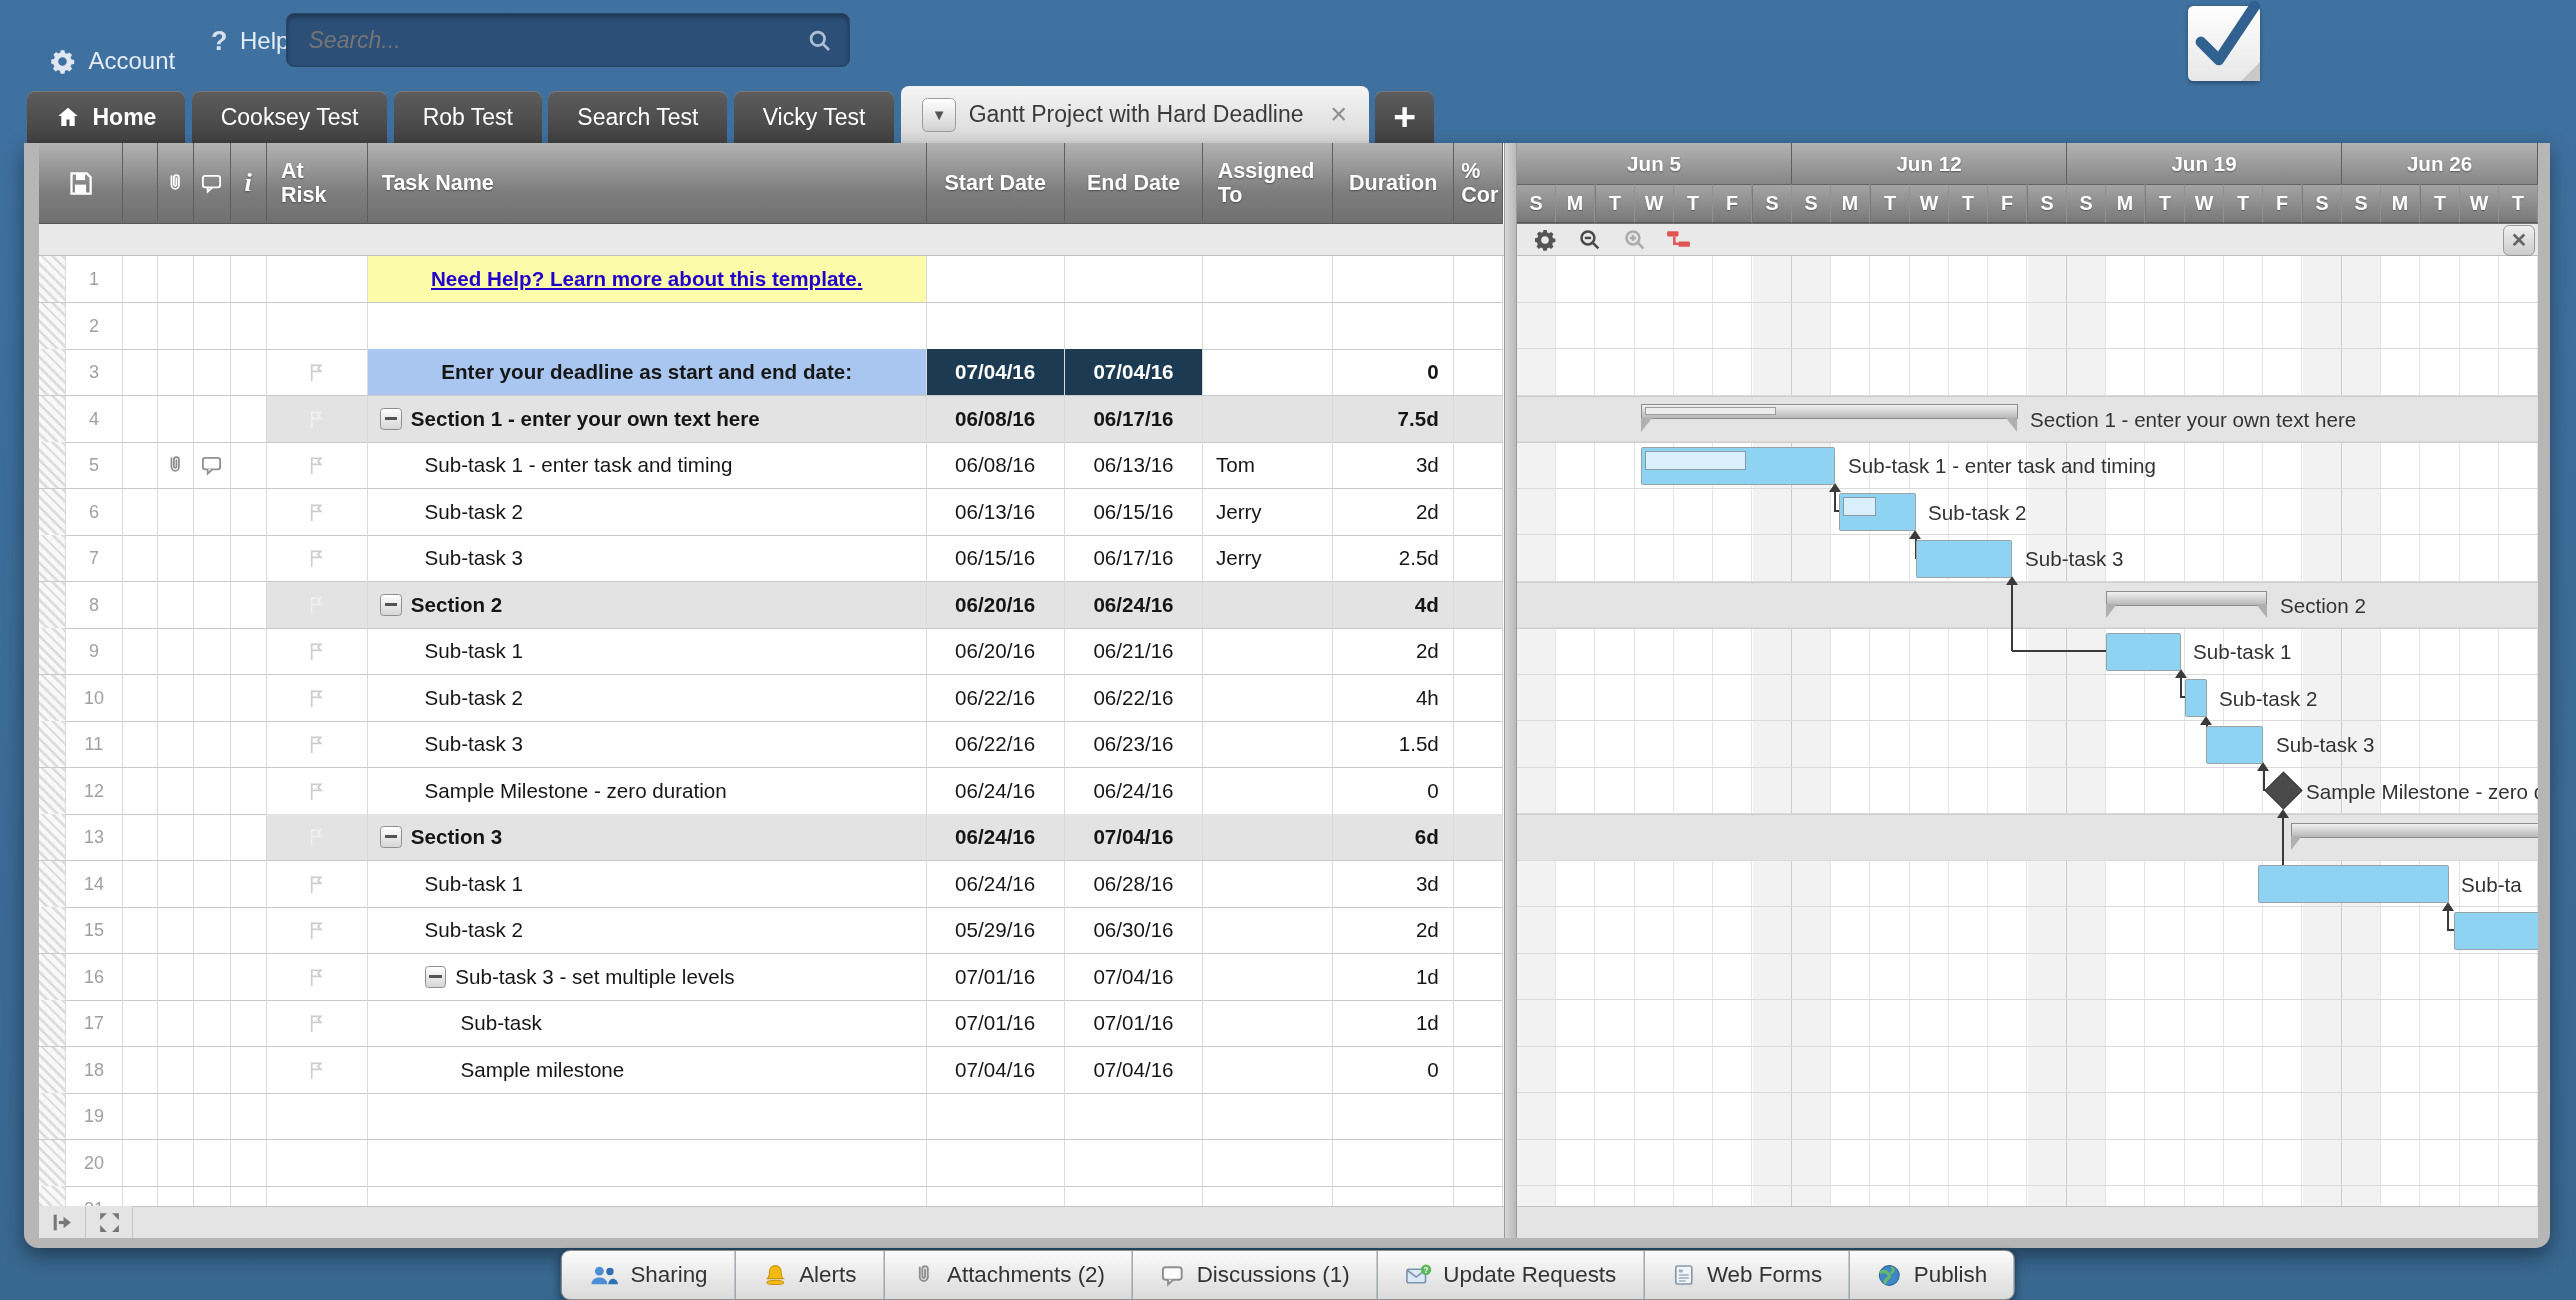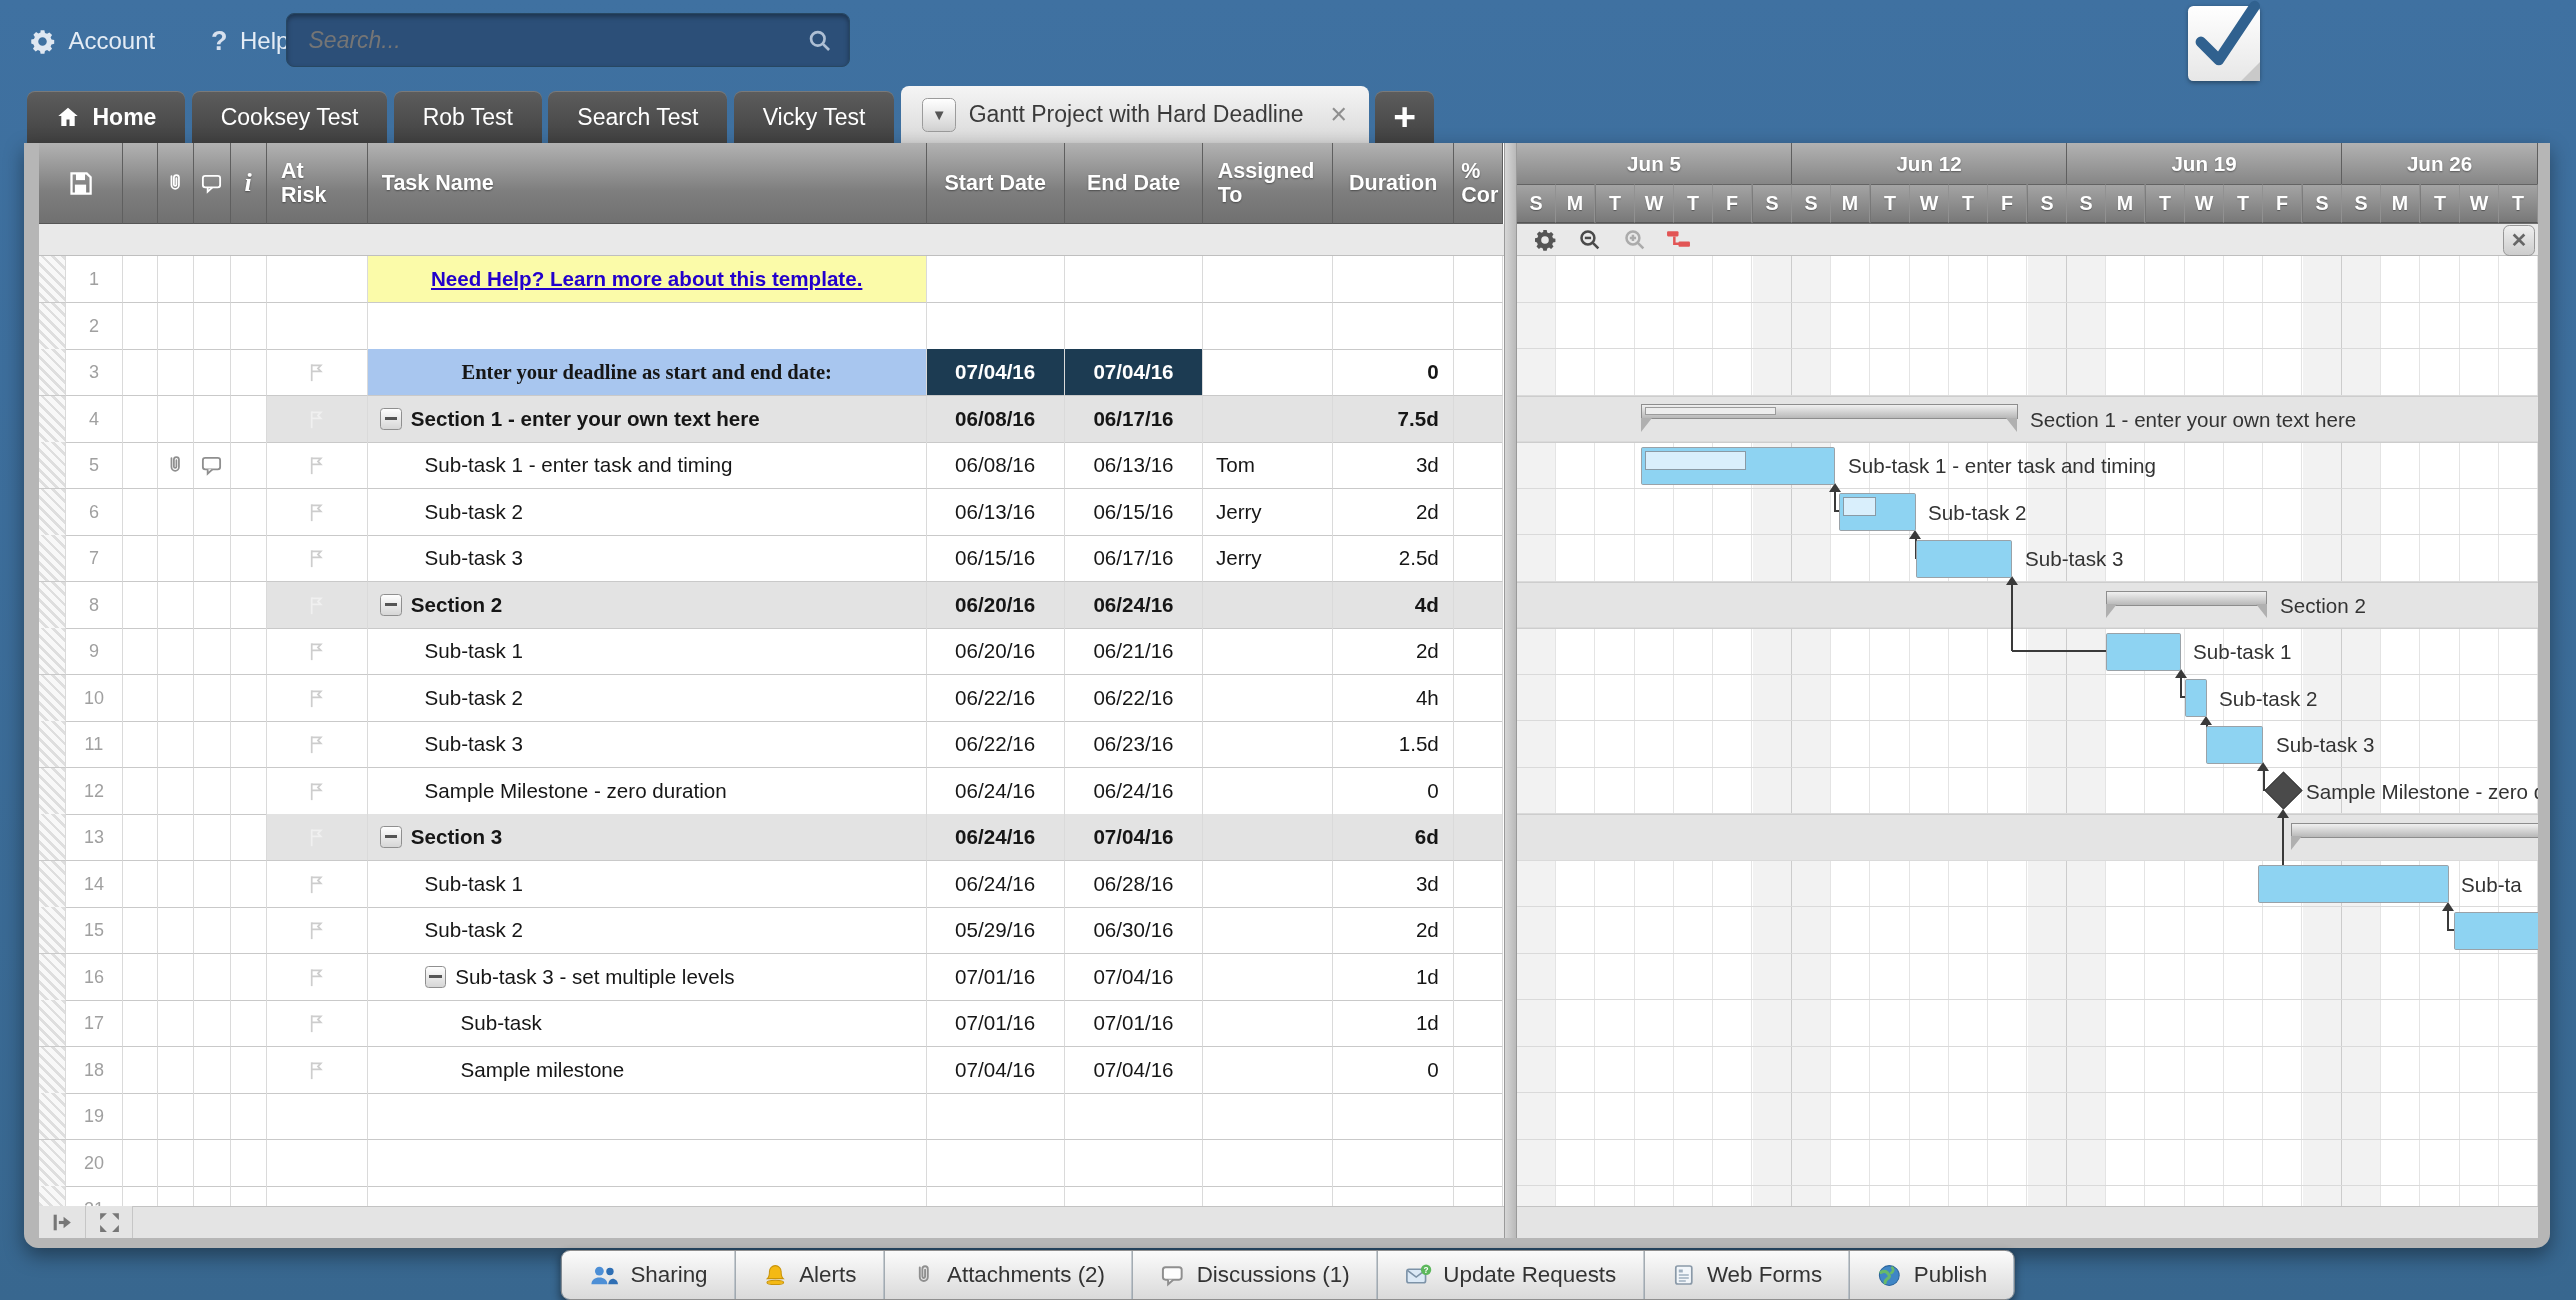--- a/index.html
+++ b/index.html
@@ -9,7 +9,7 @@
   
   .topbar{position:absolute;left:0;top:0;width:2576px;height:82px;}
   .tb-group{position:absolute;top:0;height:82px;display:flex;align-items:center;gap:12.5px;color:#e4ecf5;font-size:24px;}
-  .tb-acct{left:29px;}
+  .tb-acct{left:49px;margin-top:20px;}
   .tb-help{left:211px;}
   .qmark{font-weight:bold;font-size:27px;color:#d7e1ee;}
   .searchbox{position:absolute;left:286px;top:13.4px;width:562px;height:52px;background:#2c4f78;

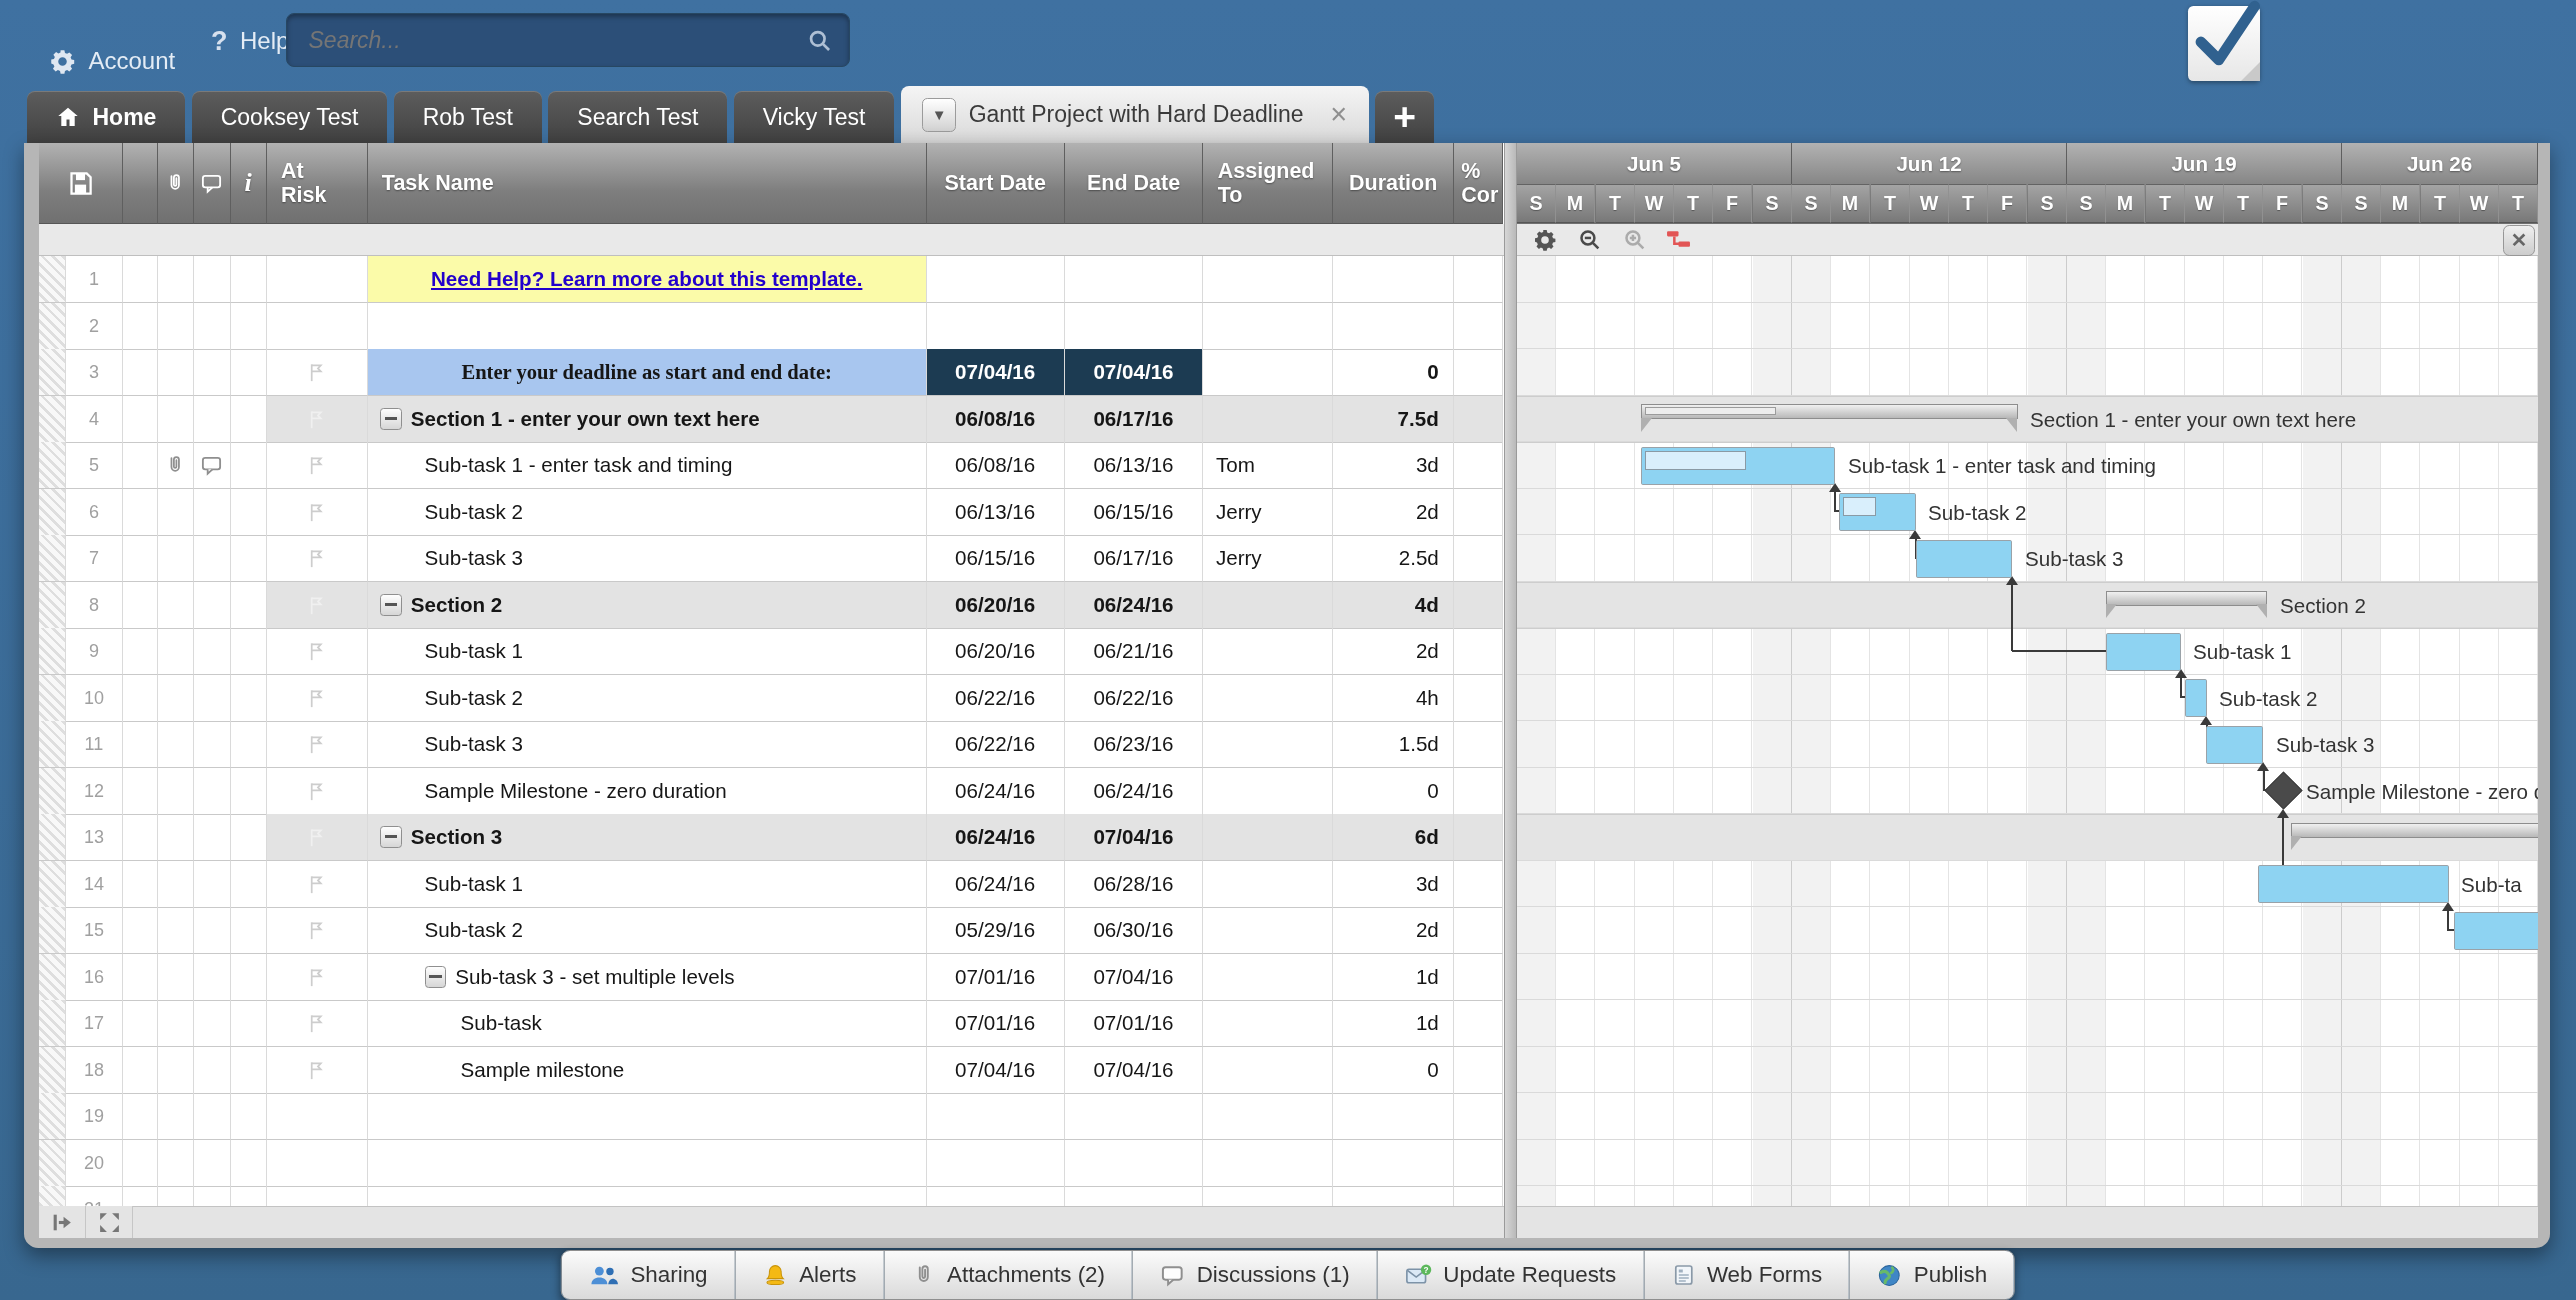--- a/index.html
+++ b/index.html
@@ -68,7 +68,7 @@
   .hatch{background:repeating-linear-gradient(45deg,#f8f8f8 0 4.5px,#dedede 4.5px 7.2px);}
   .cellfill{width:100%;height:100%;display:flex;align-items:center;justify-content:center;}
   .help-bg{background:#fbfba9;}
-  .deadline-bg{background:#a8c6ef;font-weight:bold;font-family:Liberation Serif, serif;}
+  .deadline-bg{background:#a8c6ef;font-weight:bold;}
   .link{color:#2200cc;text-decoration:underline;font-weight:bold;font-size:20.6px;}
   .taskwrap{display:flex;align-items:center;gap:9px;width:100%;box-sizing:border-box;}
   .tasktext{white-space:nowrap;overflow:hidden;text-overflow:ellipsis;}

